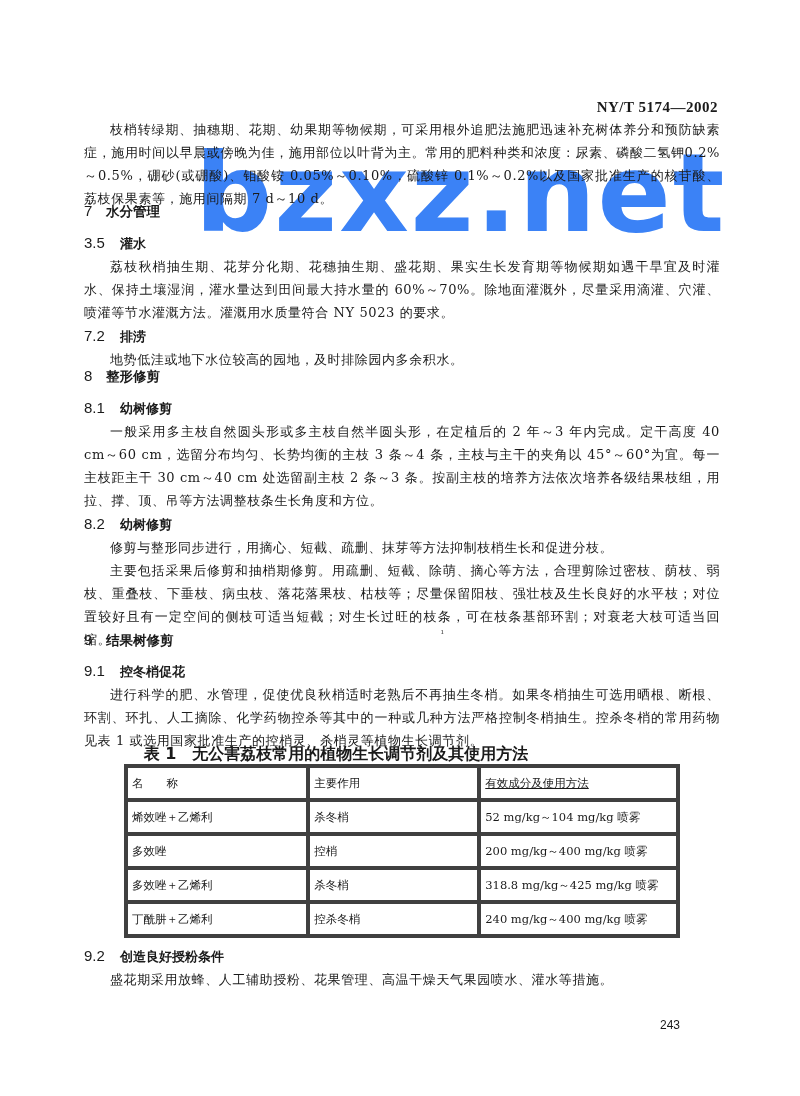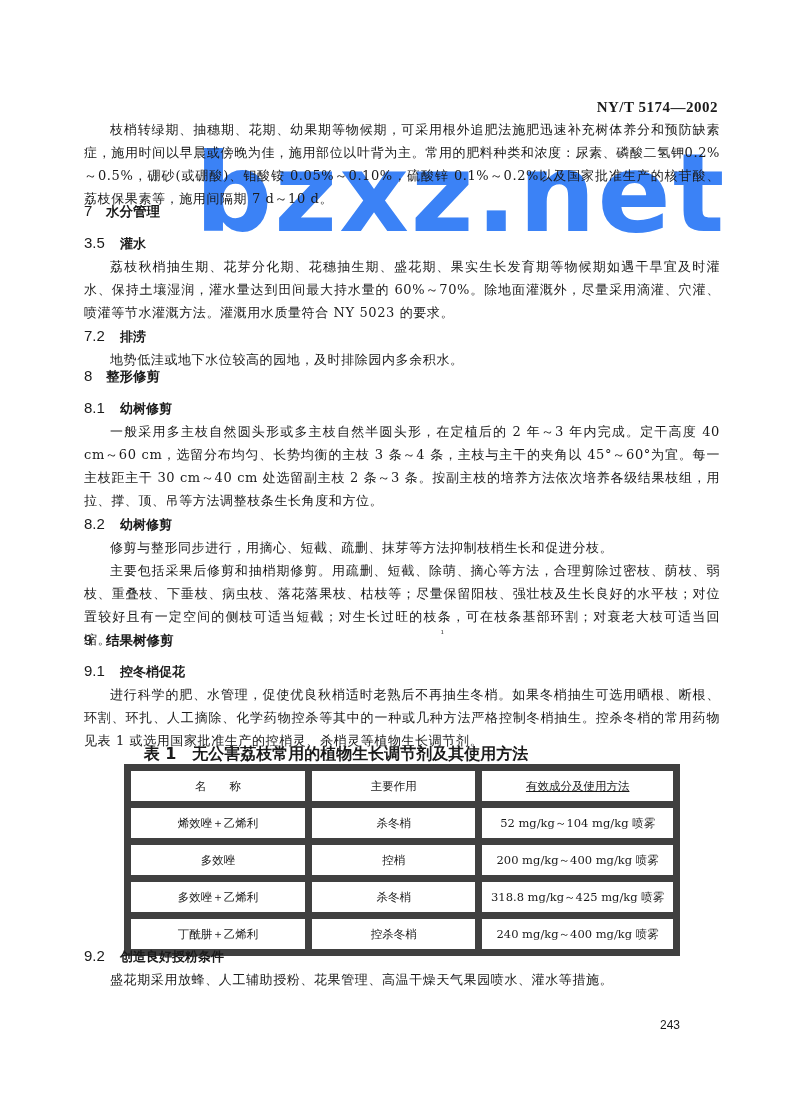--- a/index.html
+++ b/index.html
@@ -35,7 +35,7 @@
     border-collapse: collapse; font-size: 11.5px;
   }
   table.t1 th, table.t1 td {
-    border: 7px solid #404040; height: 30px; text-align: center; padding: 0 4px; font-weight: normal;
+    border: 4px solid #404040; height: 30px; text-align: left; padding: 0 4px; font-weight: normal;
   }
   table.t1 { border: 1.5px solid #111; }
   .pageno { position: absolute; right: 120px; top: 1018px; font-family: "Liberation Sans", sans-serif; font-size: 12px; }

